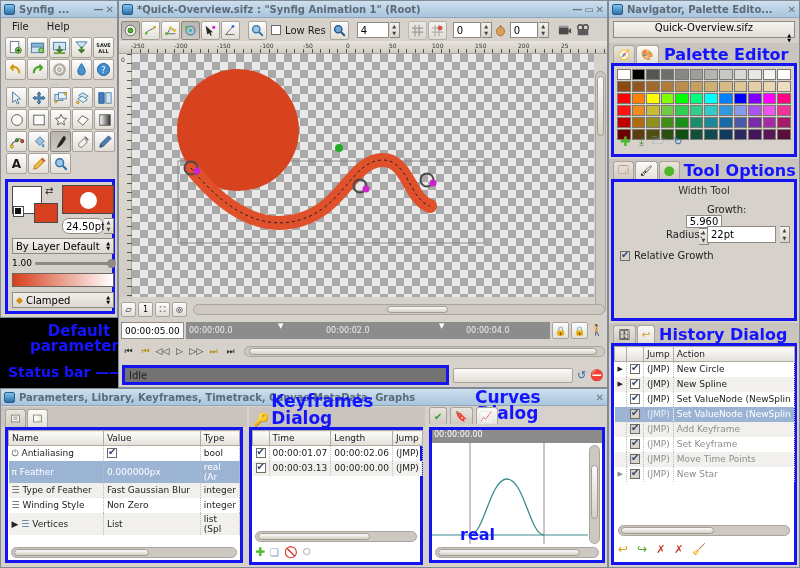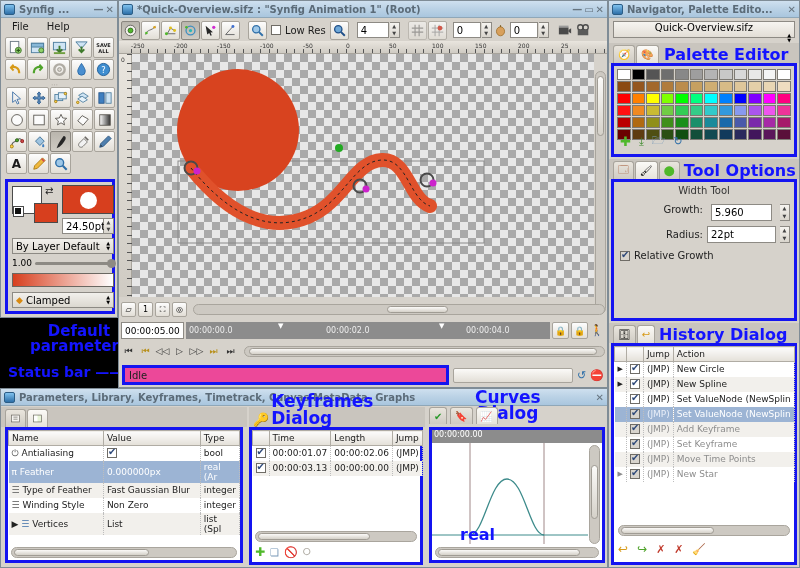--- a/index.html
+++ b/index.html
@@ -842,7 +842,7 @@
     </div>
     <div class="bluebox" style="position:absolute;left:2px;top:20px;right:2px;bottom:2px;background:#d6d2cb;">
       <div style="text-align:center;font-size:10px;color:#333;padding-top:3px;">Width Tool</div>
-      <div class="abs" style="left:4px;top:22px;right:4px;display:flex;gap:8px;">
+      <div class="abs" style="left:4px;top:22px;right:4px;display:flex;align-items:center;gap:0;flex-direction:column;">
         <span style="width:85px;text-align:right;font-size:10px;color:#222;">Growth:</span>
         <div class="field" style="flex:1;height:17px;">
           <span>5.960</span>

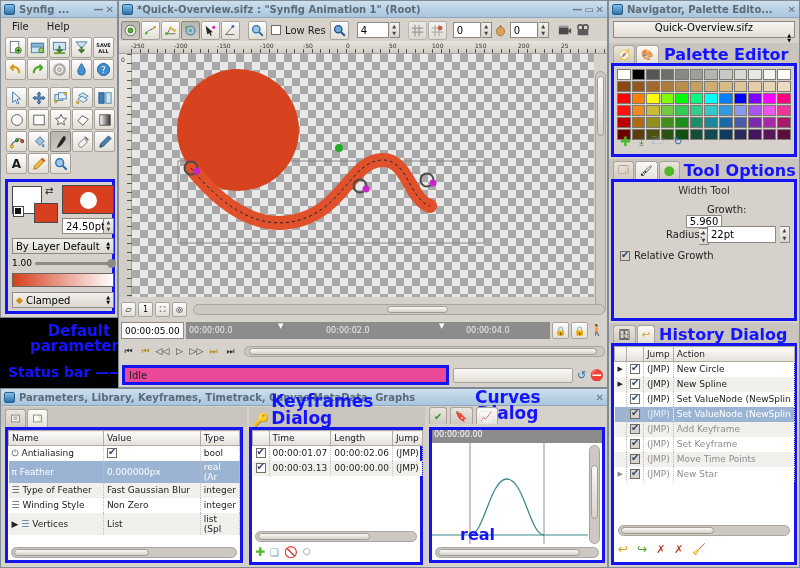--- a/index.html
+++ b/index.html
@@ -311,7 +311,7 @@
     <div class="abs" style="left:54px;top:3px;width:52px;height:29px;background:#d73f1e;border:1px solid #4a4a4a;">
       <div style="width:17px;height:17px;border-radius:50%;background:#fff;margin:6px auto;"></div>
     </div>
-    <div class="abs field" style="left:54px;top:36px;width:42px;">
+    <div class="abs field" style="left:54px;top:36px;width:42px;border-radius:7px;">
         <span>24.50pt</span>
       </div>
     <div class="abs spin" style="left:96px;top:36px;">

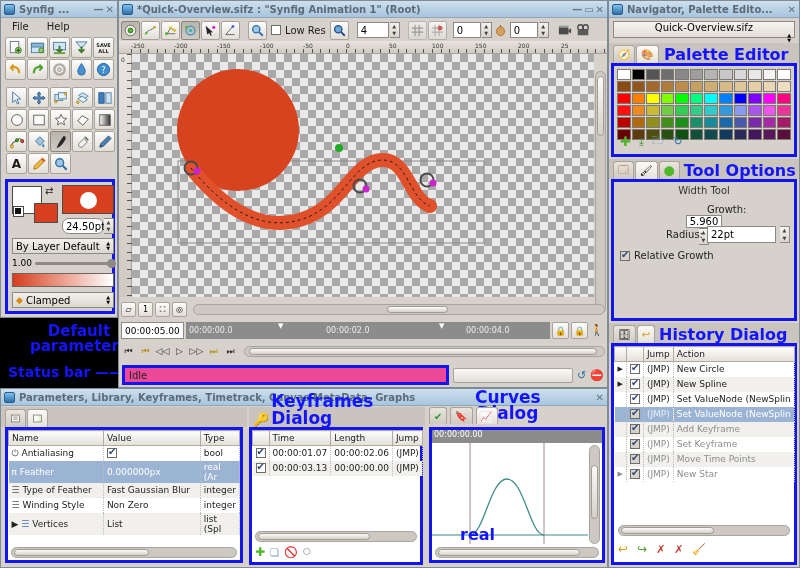--- a/index.html
+++ b/index.html
@@ -565,7 +565,7 @@
   </div>
 
   <div class="abs" style="left:0;top:362px;width:488px;height:24px;display:flex;align-items:center;gap:4px;padding:0 3px;">
-    <div class="bluebox" style="flex:1;height:20px;background:#ec4899;border:3px solid #1414f0;display:flex;align-items:center;padding:0 4px;">
+    <div class="bluebox" style="flex:1;height:20px;background:#737373;border:3px solid #1414f0;display:flex;align-items:center;padding:0 4px;">
       <span style="font-size:10px;color:#222;">Idle</span>
     </div>
     <div style="width:120px;height:15px;background:linear-gradient(to bottom,#fbfaf8,#e2ded6);border:1px solid #a8a49c;border-radius:2px;"></div>

